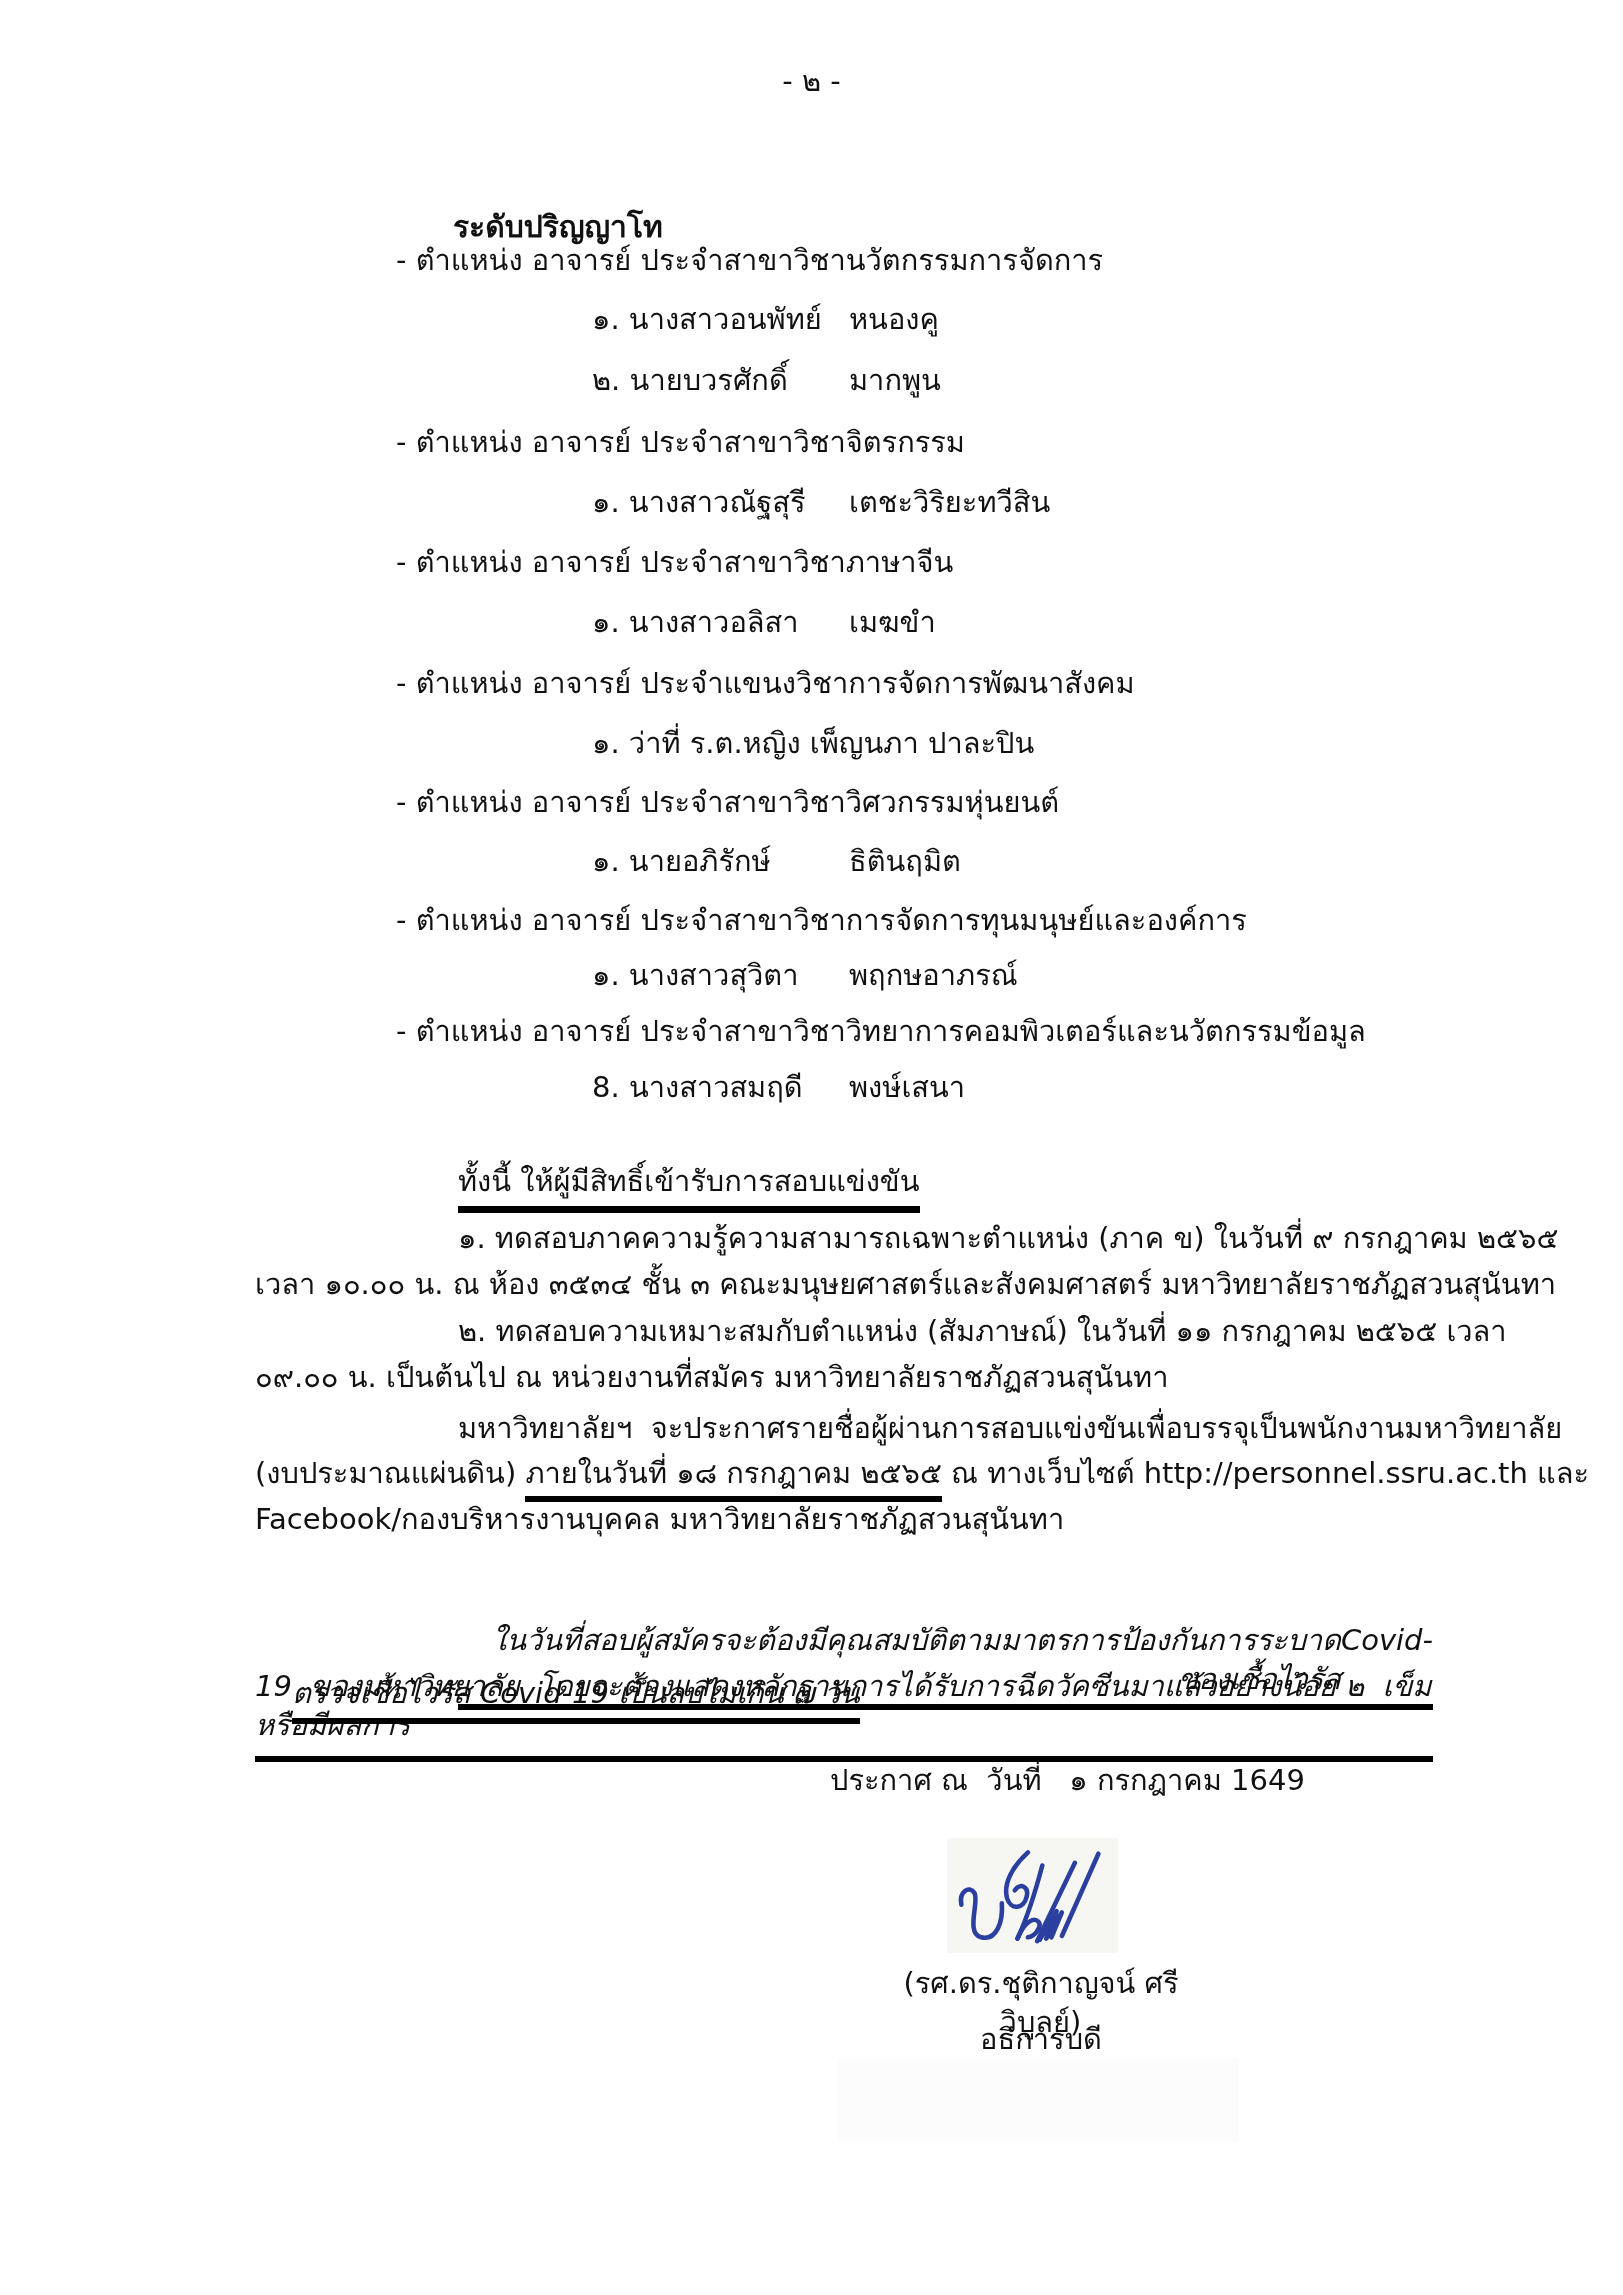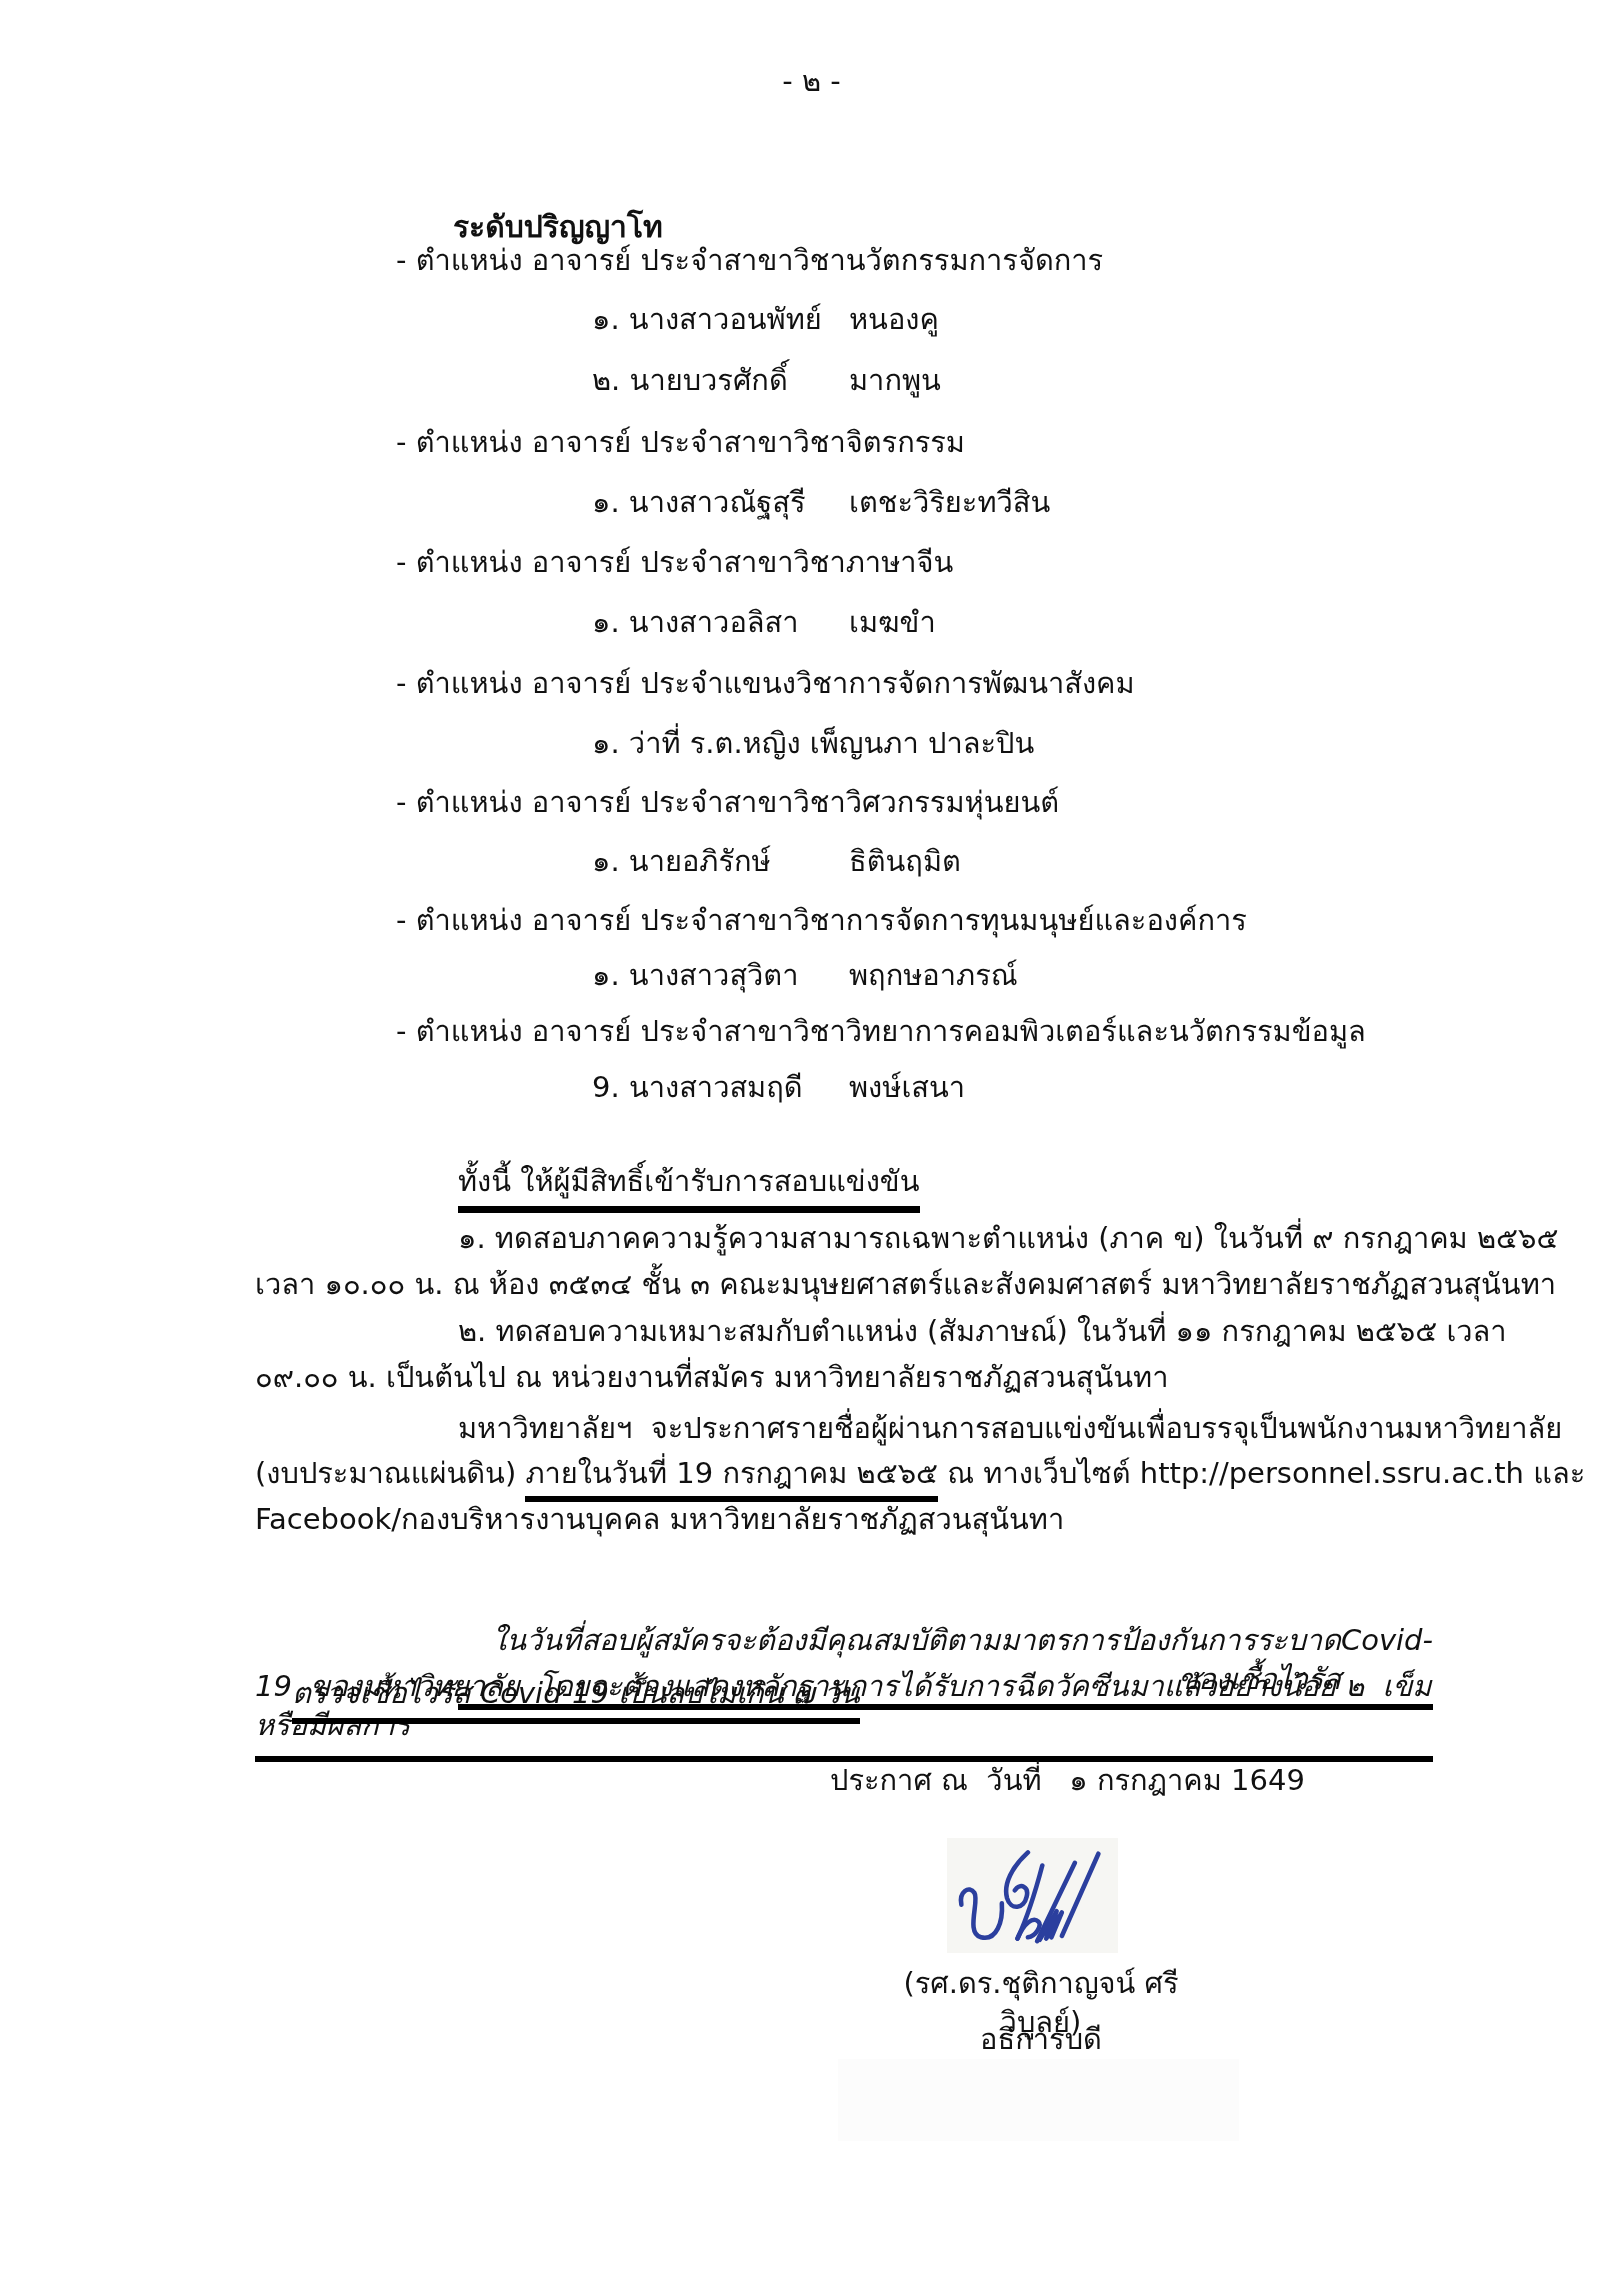--- a/index.html
+++ b/index.html
@@ -105,7 +105,7 @@
   <div class="doc-line name-row" style="top:956px;"><span class="given">๑. นางสาวสุวิตา</span><span>พฤกษอาภรณ์</span></div>
 
   <div class="doc-line" style="top:1012px;left:396px;">- ตำแหน่ง อาจารย์ ประจำสาขาวิชาวิทยาการคอมพิวเตอร์และนวัตกรรมข้อมูล</div>
-  <div class="doc-line name-row" style="top:1068px;"><span class="given">9. นางสาวสมฤดี</span><span>พงษ์เสนา</span></div>
+  <div class="doc-line name-row" style="top:1068px;"><span class="given">8. นางสาวสมฤดี</span><span>พงษ์เสนา</span></div>
 
   <div class="doc-line" style="top:1162px;left:458px;"><span class="underline-thick">ทั้งนี้ ให้ผู้มีสิทธิ์เข้ารับการสอบแข่งขัน</span></div>
 

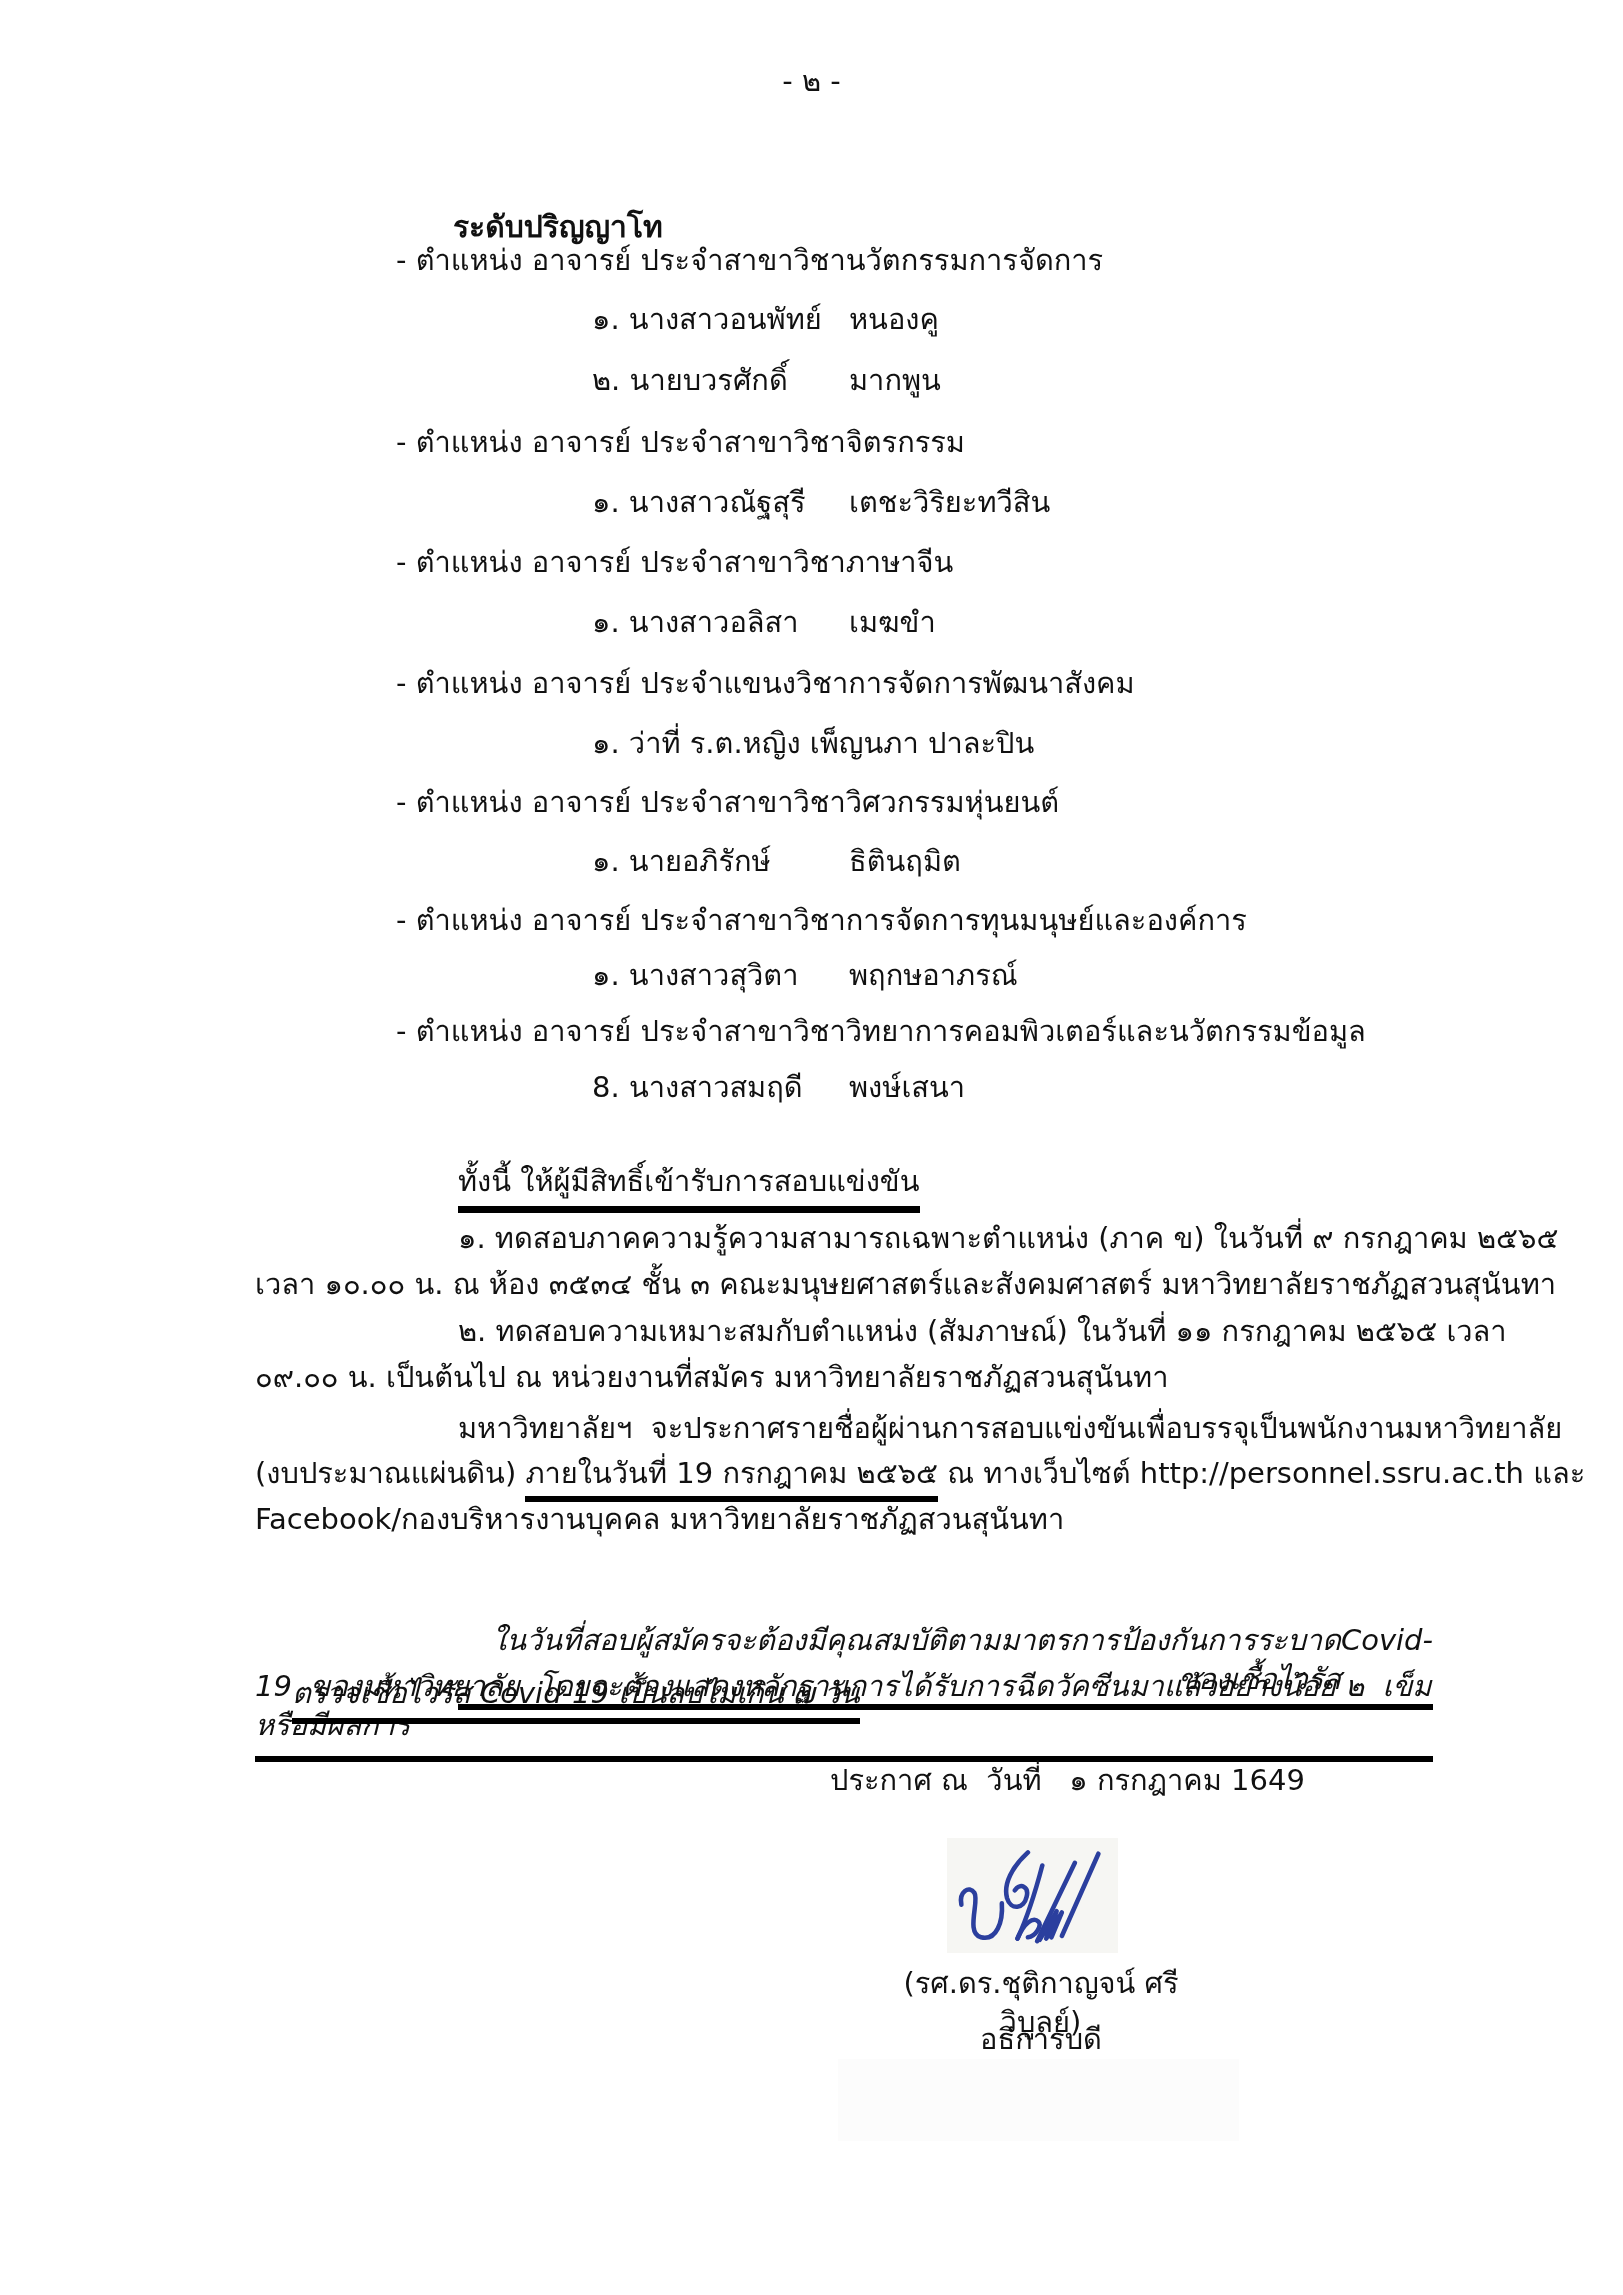--- a/index.html
+++ b/index.html
@@ -116,7 +116,7 @@
   <div class="doc-line" style="top:1358px;left:255px;">๐๙.๐๐ น. เป็นต้นไป ณ หน่วยงานที่สมัคร มหาวิทยาลัยราชภัฏสวนสุนันทา</div>
 
   <div class="doc-line" style="top:1409px;left:458px;">มหาวิทยาลัยฯ  จะประกาศรายชื่อผู้ผ่านการสอบแข่งขันเพื่อบรรจุเป็นพนักงานมหาวิทยาลัย</div>
-  <div class="doc-line" style="top:1454px;left:255px;"><span>(งบประมาณแผ่นดิน) </span><span class="underline-thick" style="border-bottom-width:6.5px;padding-bottom:2.6px;">ภายในวันที่ 19 กรกฎาคม ๒๕๖๕</span><span> ณ ทางเว็บไซต์ http://personnel.ssru.ac.th และ</span></div>
+  <div class="doc-line" style="top:1454px;left:255px;"><span>(งบประมาณแผ่นดิน) </span><span class="underline-thick" style="border-bottom-width:6.5px;padding-bottom:2.6px;">ภายในวันที่ ๑๘ กรกฎาคม ๒๕๖๕</span><span> ณ ทางเว็บไซต์ http://personnel.ssru.ac.th และ</span></div>
   <div class="doc-line" style="top:1500px;left:255px;">Facebook/กองบริหารงานบุคคล มหาวิทยาลัยราชภัฏสวนสุนันทา</div>
 
   <div class="doc-line covid" style="top:1543px;left:458px;">

